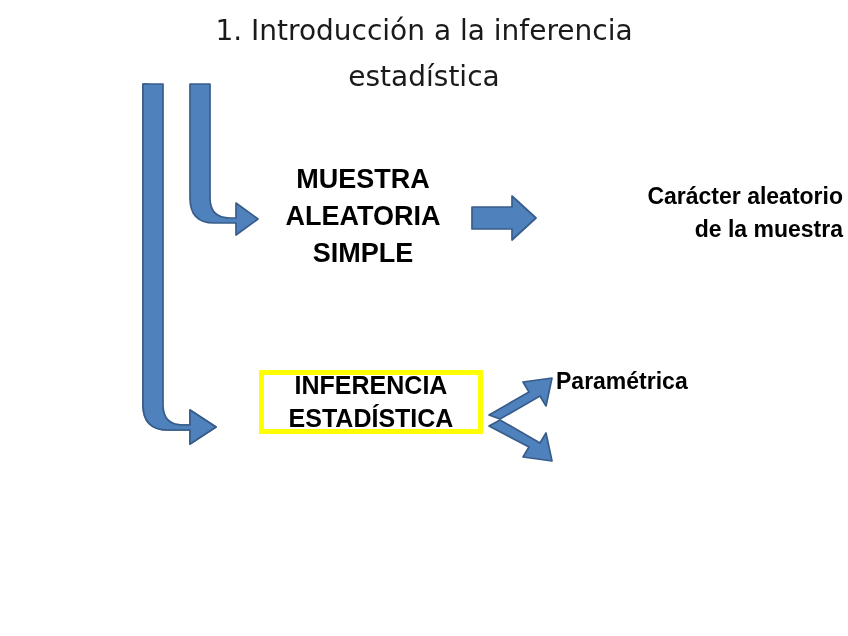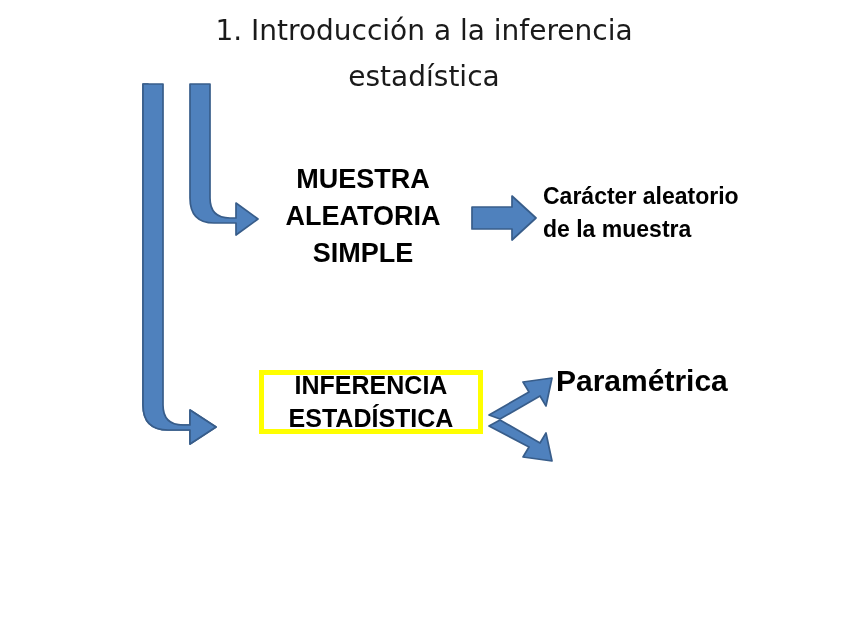--- a/index.html
+++ b/index.html
@@ -68,7 +68,7 @@
     left: 543px;
     top: 180px;
     width: 300px;
-    text-align: left;
+    text-align: right;
     font-size: 23px;
     line-height: 33px;
   }

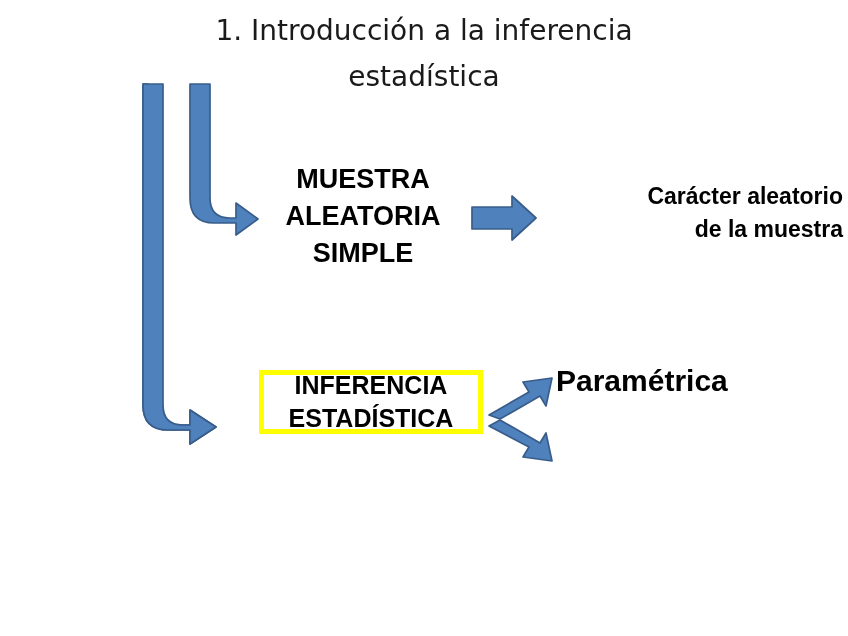--- a/index.html
+++ b/index.html
@@ -98,7 +98,7 @@
   #param-label {
     left: 556px;
     top: 366px;
-    font-size: 30px;
+    font-size: 23px;
     line-height: 30px;
   }
   #noparam-label {

